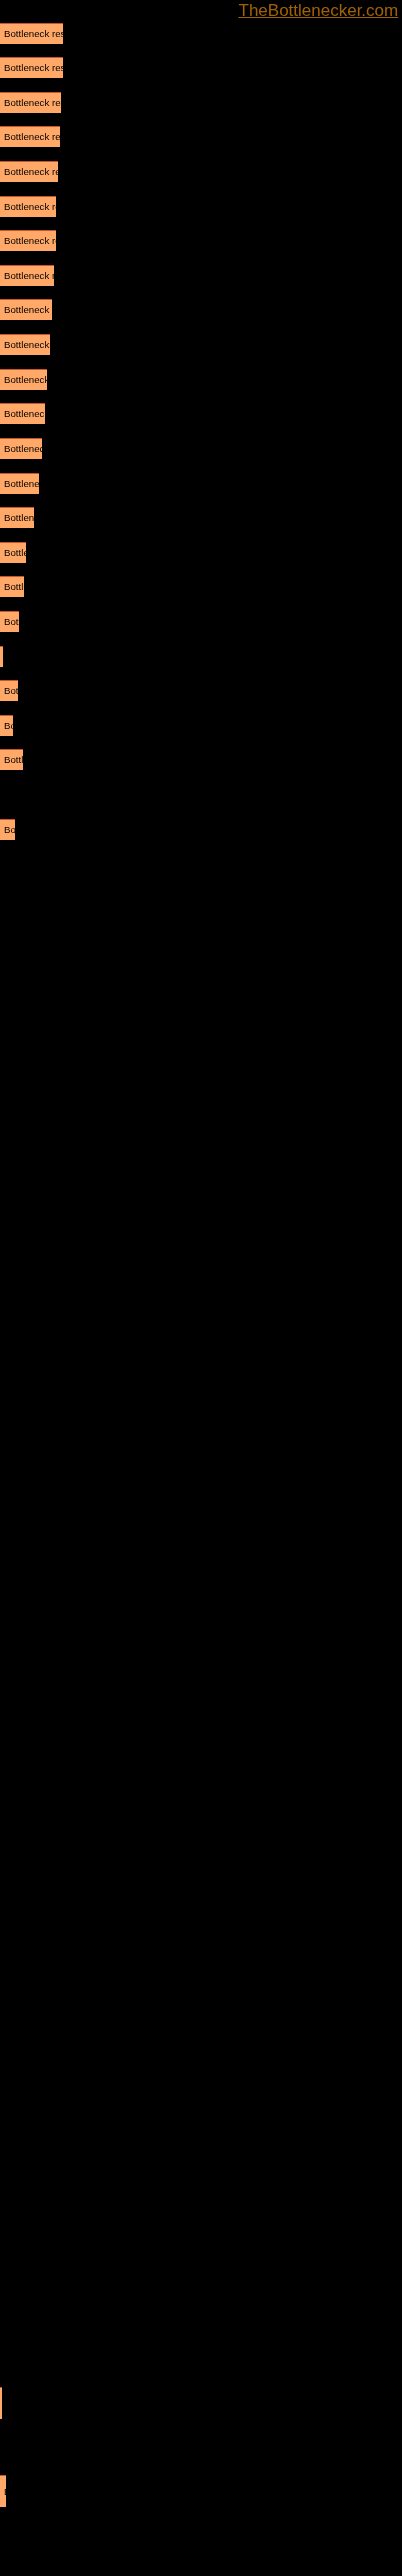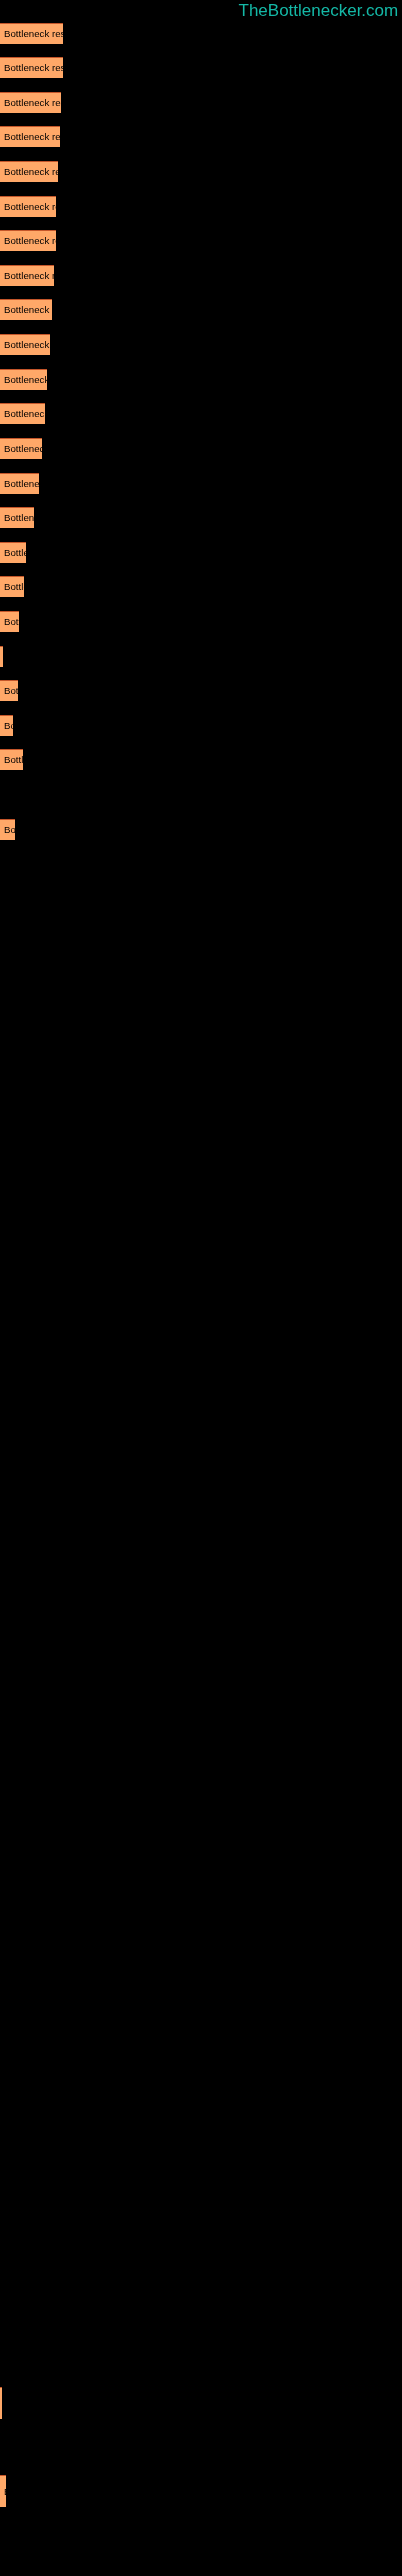--- a/index.html
+++ b/index.html
@@ -23,12 +23,13 @@
     text-align: right;
     padding-right: 4.8px;
     box-sizing: border-box;
-    color: #14b8a6;
+    color: #a16207;
     font-size: 17px;
     line-height: 21px;
     font-family: "Liberation Sans", sans-serif;
     letter-spacing: 0px;
     white-space: nowrap;
+    text-decoration: underline;
   }
 
   .chart {

